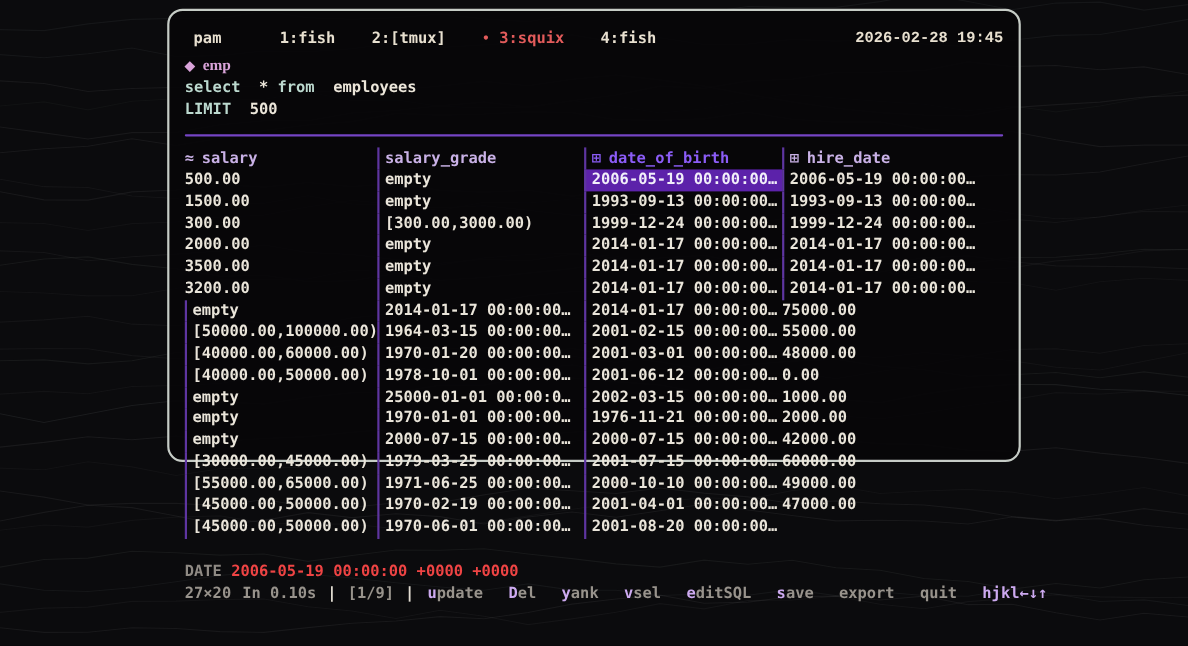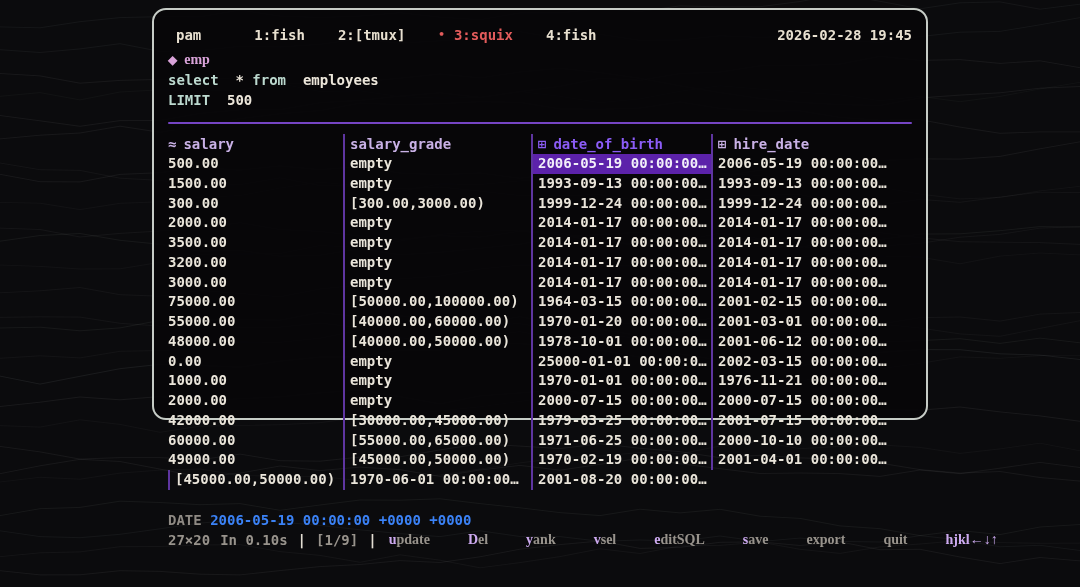--- a/index.html
+++ b/index.html
@@ -25,7 +25,7 @@
   .tab{color:#e8e0d0;cursor:default;display:flex;align-items:center;}
   .tab.active{color:#e25b5b;}
   .tab .bullet{color:#e25b5b;font-size:11px;margin-right:9px;}
-  .clock{margin-left:auto;color:#e8e0d0;}
+  .clock{margin-left:auto;color:#e8e0d0;font-family:Liberation Mono, monospace;}
   
   .entity-line{margin-top:6px;height:20px;color:#d9a3d9;font-family:Liberation Serif, serif;}
   .entity-line .diamond{font-size:12px;margin-right:7px;}

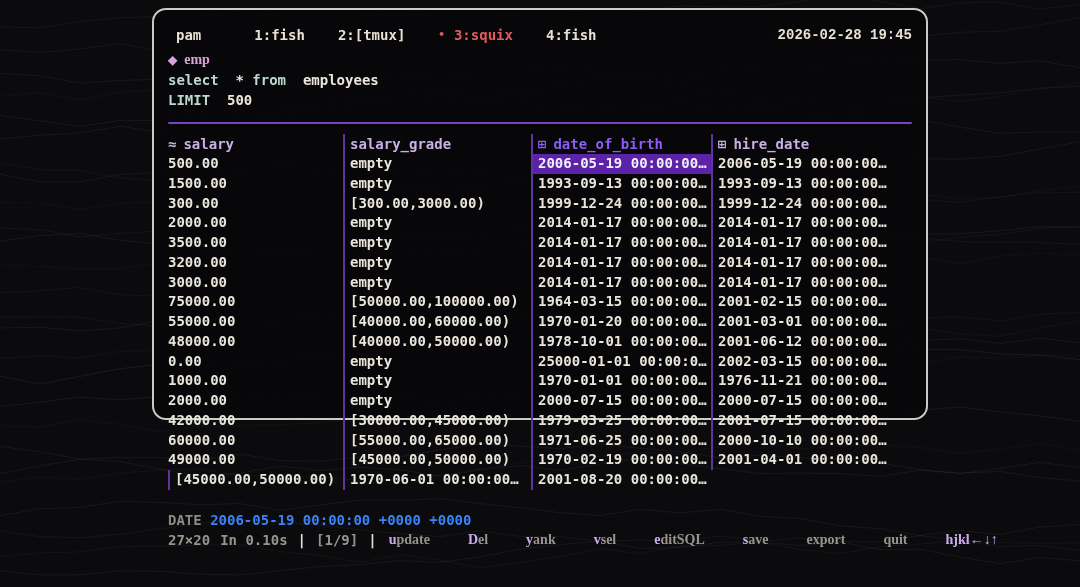--- a/index.html
+++ b/index.html
@@ -129,7 +129,6 @@
       <div class="cell c1">empty</div>
       <div class="cell c2">2014-01-17 00:00:00…</div>
       <div class="cell c3">2014-01-17 00:00:00…</div>
-      <div class="cell c0">3000.00</div>
       <div class="cell c1">empty</div>
       <div class="cell c2">2014-01-17 00:00:00…</div>
       <div class="cell c3">2014-01-17 00:00:00…</div>

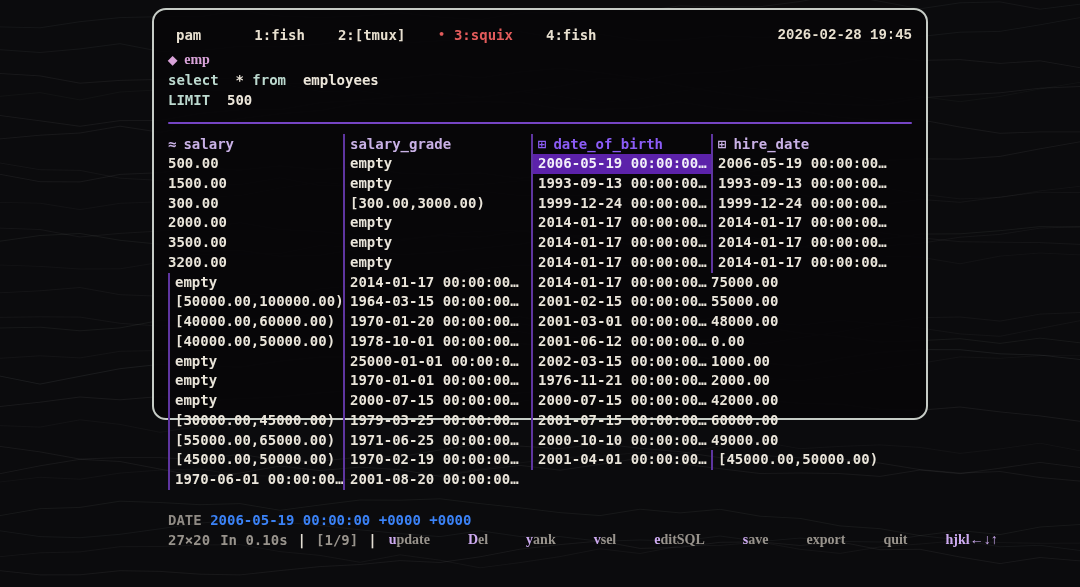--- a/index.html
+++ b/index.html
@@ -168,6 +168,7 @@
       <div class="cell c1">[45000.00,50000.00)</div>
       <div class="cell c2">1970-02-19 00:00:00…</div>
       <div class="cell c3">2001-04-01 00:00:00…</div>
+      <div class="cell c0">47000.00</div>
       <div class="cell c1">[45000.00,50000.00)</div>
       <div class="cell c2">1970-06-01 00:00:00…</div>
       <div class="cell c3">2001-08-20 00:00:00…</div>

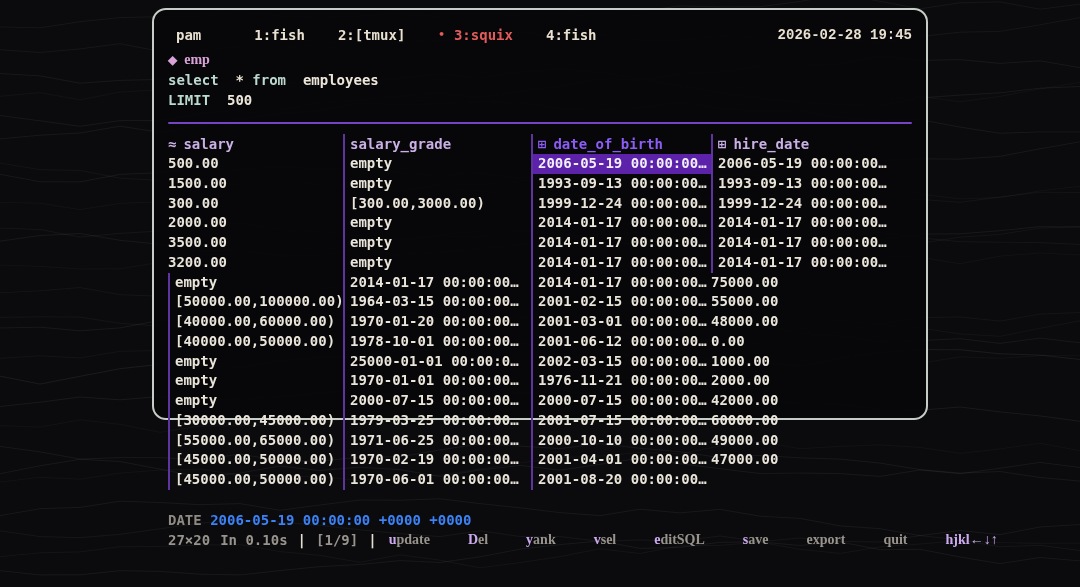--- a/index.html
+++ b/index.html
@@ -44,7 +44,7 @@
   
   .footer-date{margin-top:20px;height:20px;white-space:pre;}
   .footer-date .lbl{color:#8f8a84;}
-  .footer-date .val{color:#3b82f6;}
+  .footer-date .val{color:#ef4444;}
   .statusbar{display:flex;height:20px;white-space:pre;color:#98938c;align-items:center;}
   .statusbar .seg{margin-right:10px;}
   .statusbar .pipe{color:#e2ddd2;margin-right:10px;}

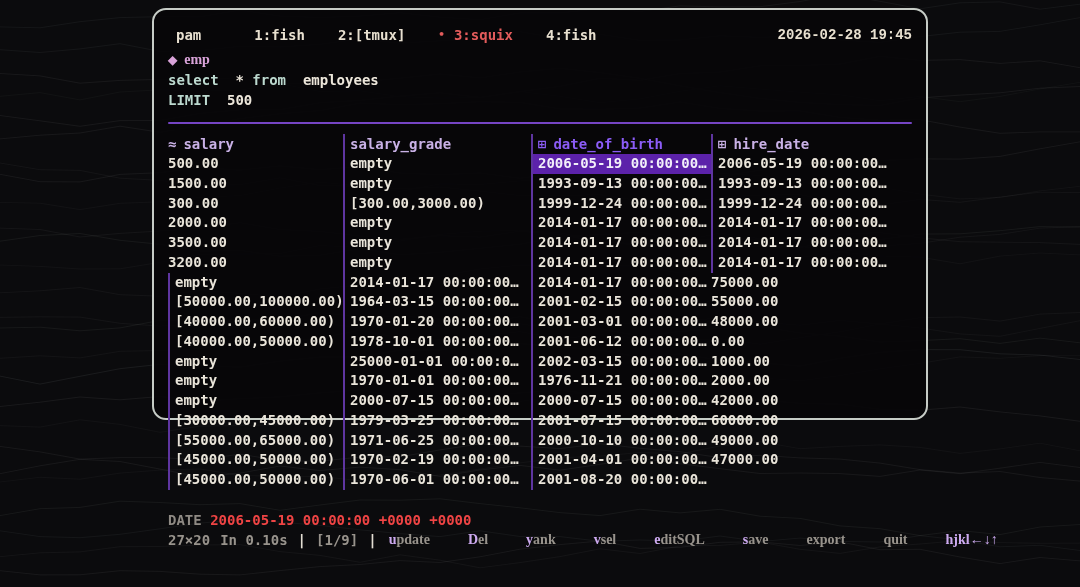--- a/index.html
+++ b/index.html
@@ -48,7 +48,7 @@
   .statusbar{display:flex;height:20px;white-space:pre;color:#98938c;align-items:center;}
   .statusbar .seg{margin-right:10px;}
   .statusbar .pipe{color:#e2ddd2;margin-right:10px;}
-  .commands{display:flex;gap:38px;margin-left:2px;font-family:Liberation Serif, serif;}
+  .commands{display:flex;gap:23px;margin-left:2px;}
   .command{cursor:default;}
   .command .hotkey{color:#cdaaf0;}
   .command .rest{color:#98938c;}

